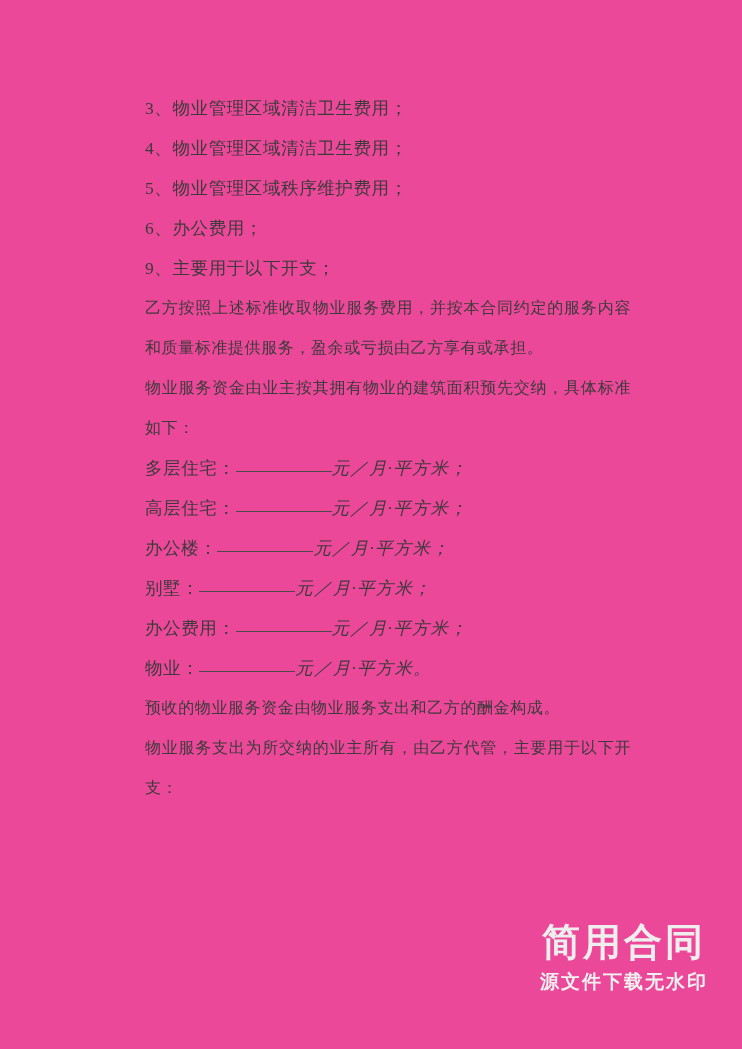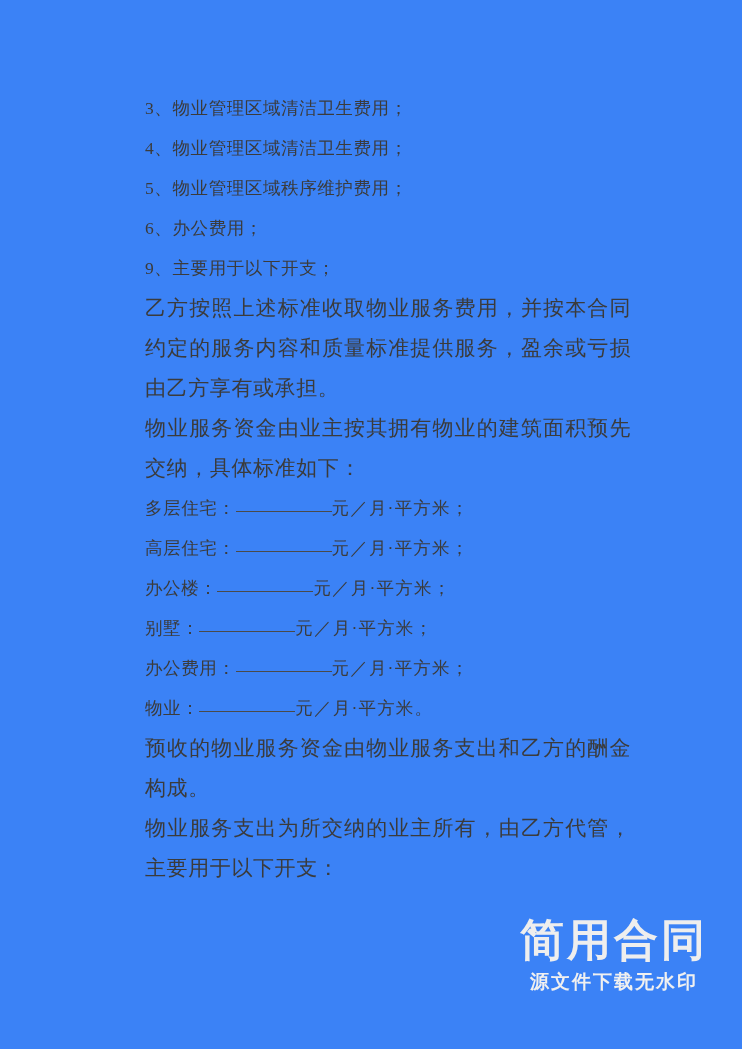--- a/index.html
+++ b/index.html
@@ -11,7 +11,7 @@
     position: relative;
     width: 742px;
     height: 1049px;
-    background: #3b82f6;
+    background: #ec4899;
     overflow: hidden;
     font-family: "Liberation Serif", "DejaVu Serif", serif;
     color: #3b3b3b;

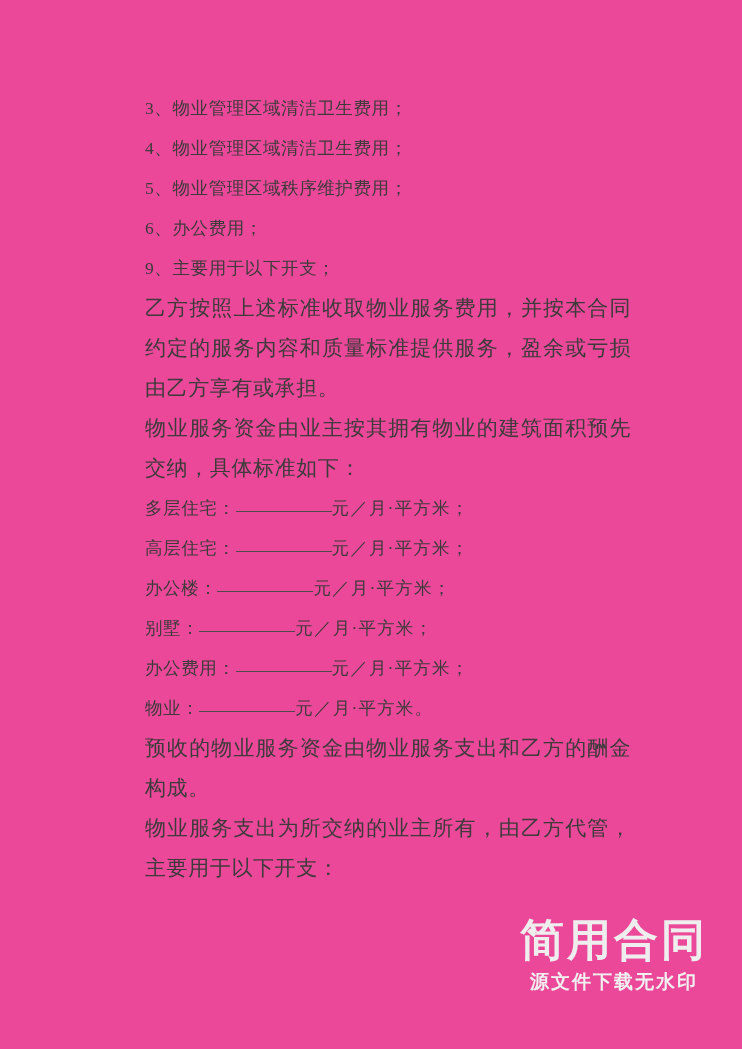--- a/index.html
+++ b/index.html
@@ -30,7 +30,7 @@
     color: #3b3b3b;
   }
   .para {
-    font-size: 21px;
+    font-size: 16px;
     line-height: 40px;
     letter-spacing: 0.6px;
     text-align: justify;

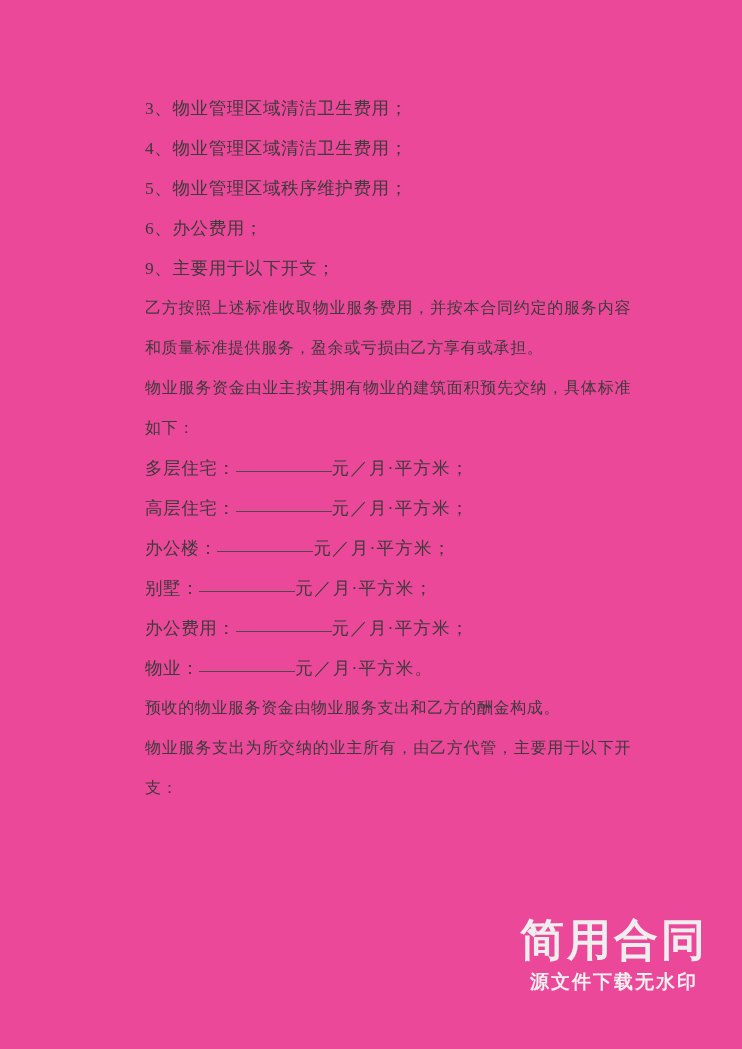--- a/index.html
+++ b/index.html
@@ -52,6 +52,7 @@
   .blank-w2 { width: 104px; }
   .unit {
     letter-spacing: 1.2px;
+    font-style: italic;
   }
   .watermark {
     position: absolute;

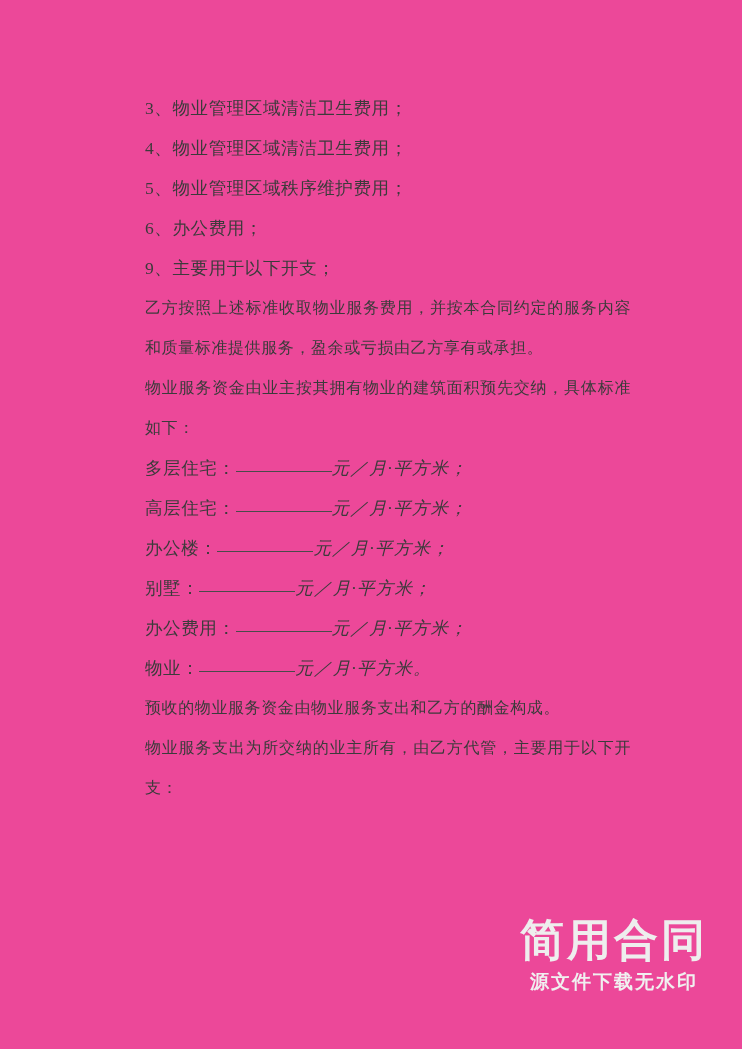--- a/index.html
+++ b/index.html
@@ -63,8 +63,8 @@
     pointer-events: none;
   }
   .wm-main {
-    font-family: Liberation Serif, serif;
-    font-size: 44px;
+    font-family: Liberation Mono, monospace;
+    font-size: 38px;
     font-weight: 700;
     letter-spacing: 3px;
     color: #eeeeee;

